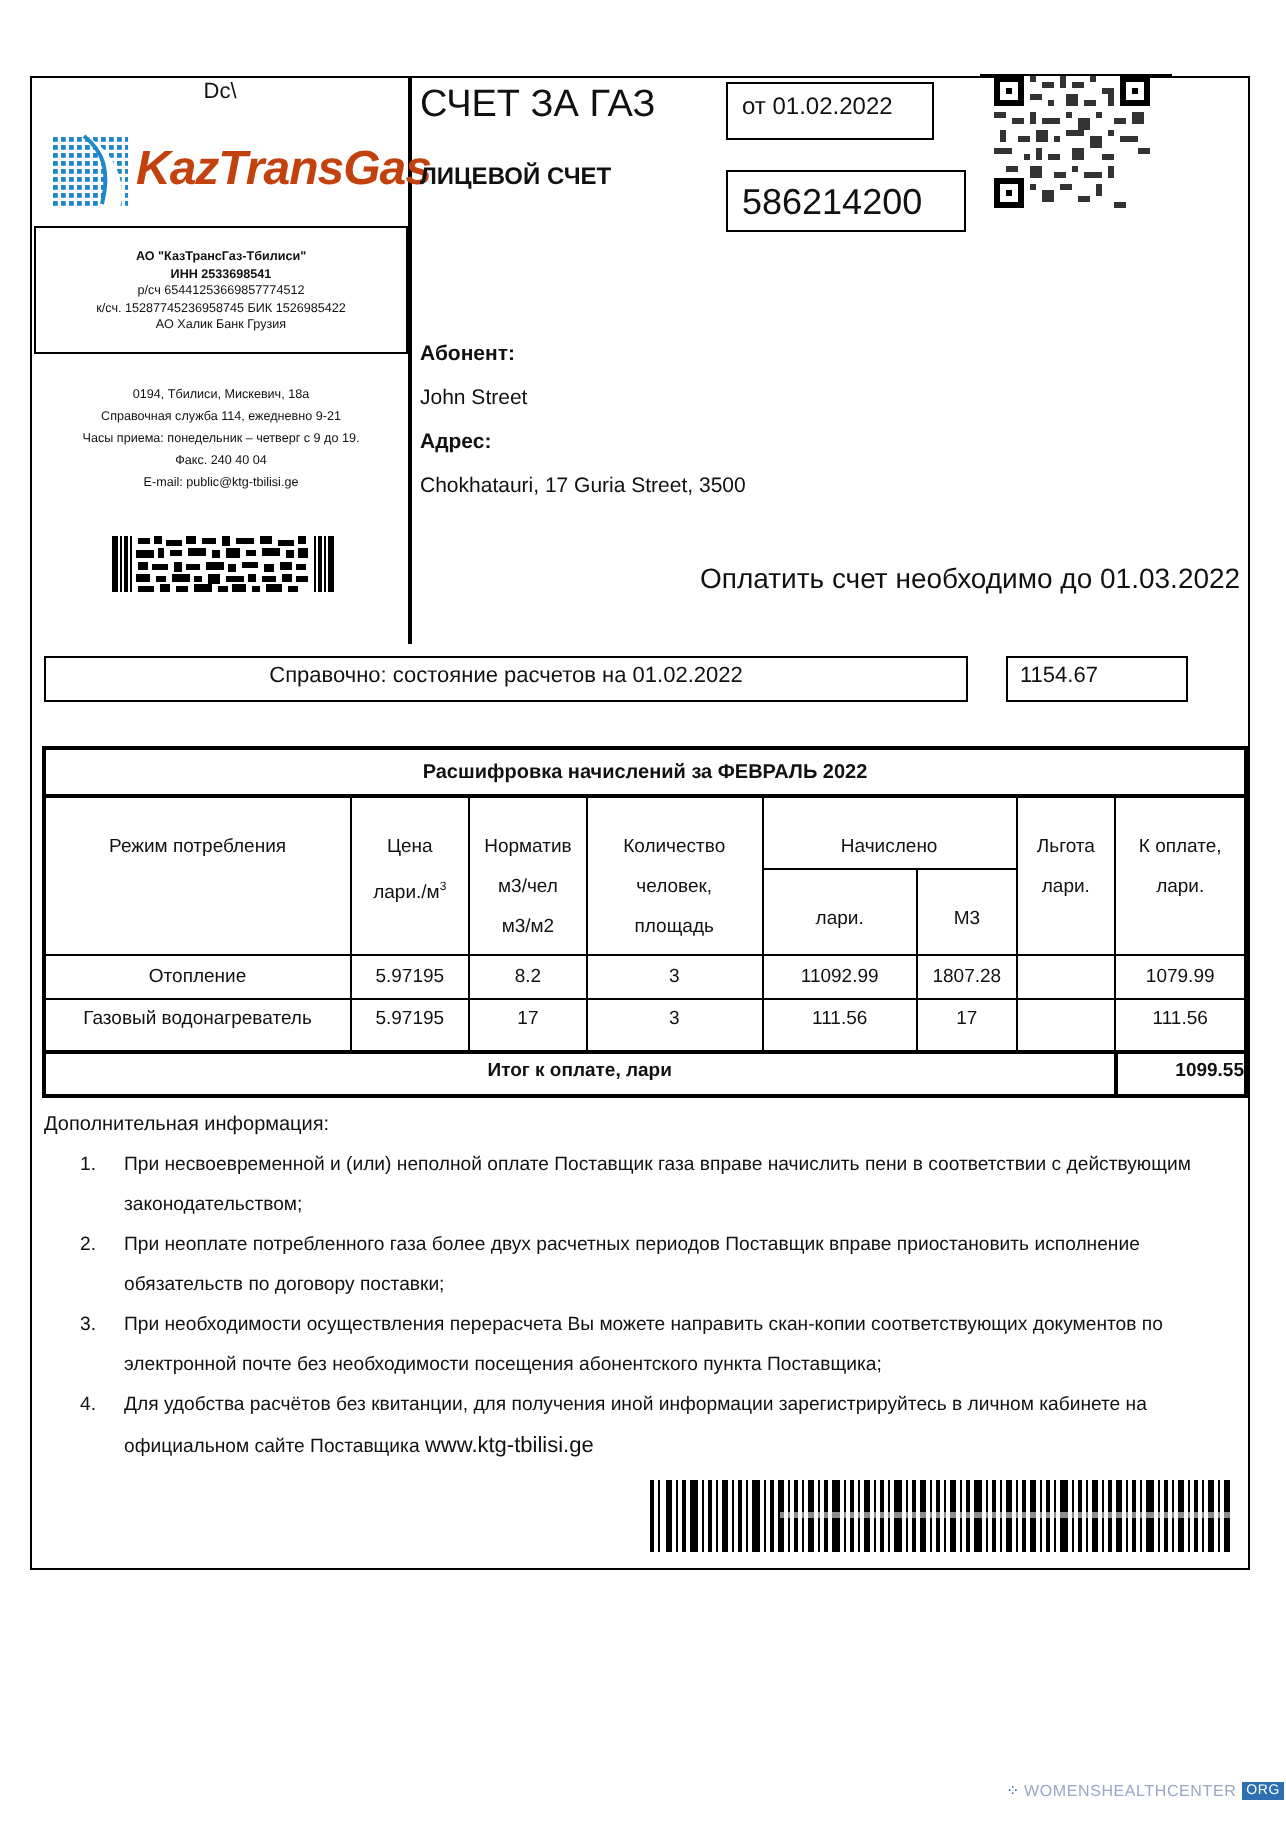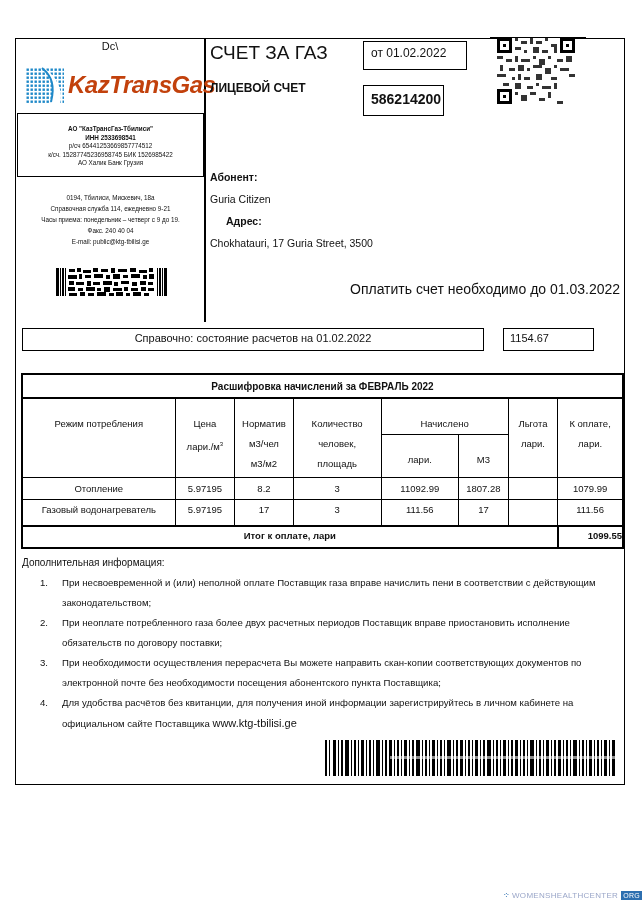--- a/index.html
+++ b/index.html
@@ -19,7 +19,7 @@
   .title { left: 210px; top: 42px; font-size: 19px; }
   .account-label { left: 210px; top: 81px; font-size: 12px; font-weight: bold; }
   .date-box { left: 363px; top: 41px; width: 104px; height: 29px; border: 1.5px solid #000; font-size: 12px; padding: 4px 0 0 7px; }
-  .acct-box { left: 363px; top: 85px; width: 81px; height: 31px; border: 1.5px solid #000; font-size: 14px; font-weight: bold; padding: 5px 0 0 7px; }
+  .acct-box { left: 363px; top: 85px; width: 120px; height: 31px; border: 1.5px solid #000; font-size: 18px; font-weight: normal; padding: 5px 0 0 7px; }
   .qr { left: 497px; top: 38px; width: 78px; height: 66px; }
   .qr-bar { left: 490px; top: 37px; width: 96px; height: 2px; background: #000; }
   .subscriber-label { left: 210px; top: 171px; font-size: 10.5px; font-weight: bold; }

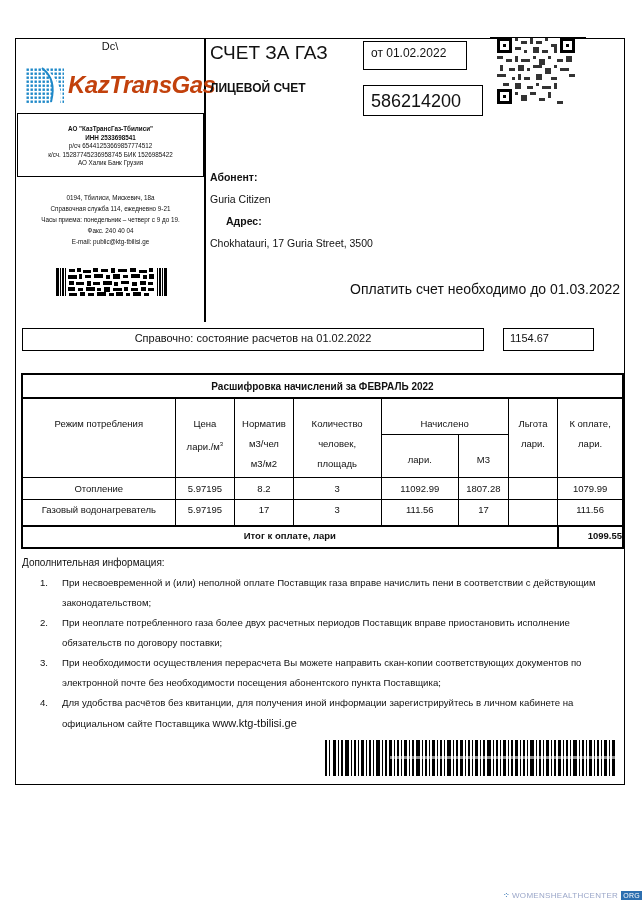--- a/index.html
+++ b/index.html
@@ -222,7 +222,7 @@
 </div>
 
 <div class="abs subscriber-label">Абонент:</div>
-<div class="abs subscriber-name">Guria Citizen</div>
+<div class="abs subscriber-name">John Street</div>
 <div class="abs address-label">Адрес:</div>
 <div class="abs address">Chokhatauri, 17 Guria Street, 3500</div>
 

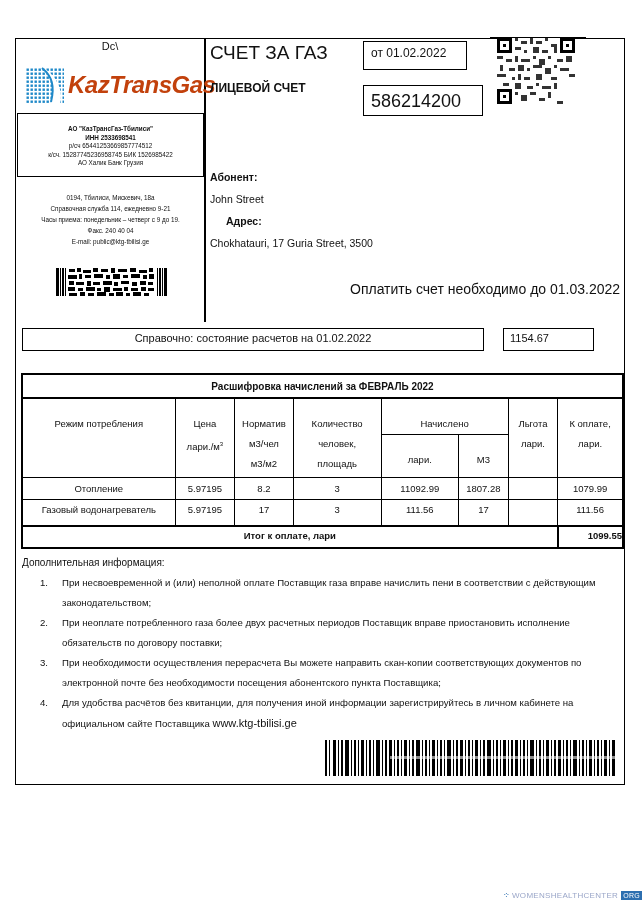--- a/index.html
+++ b/index.html
@@ -24,7 +24,7 @@
   .qr-bar { left: 490px; top: 37px; width: 96px; height: 2px; background: #000; }
   .subscriber-label { left: 210px; top: 171px; font-size: 10.5px; font-weight: bold; }
   .subscriber-name { left: 210px; top: 193px; font-size: 10.5px; }
-  .address-label { left: 210px; top: 215px; font-size: 10.5px; font-weight: bold; margin-left: 16px; }
+  .address-label { left: 210px; top: 215px; font-size: 10.5px; font-weight: bold; }
   .address { left: 210px; top: 237px; font-size: 10.5px; }
   .due { left: 350px; top: 281px; font-size: 14px; }
   .balance-box { left: 22px; top: 328px; width: 462px; height: 23px; border: 1.2px solid #000; font-size: 11px; text-align: center; padding-top: 3px; }

